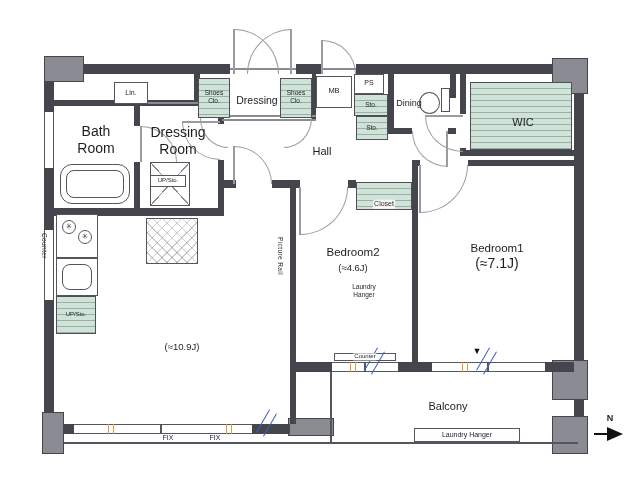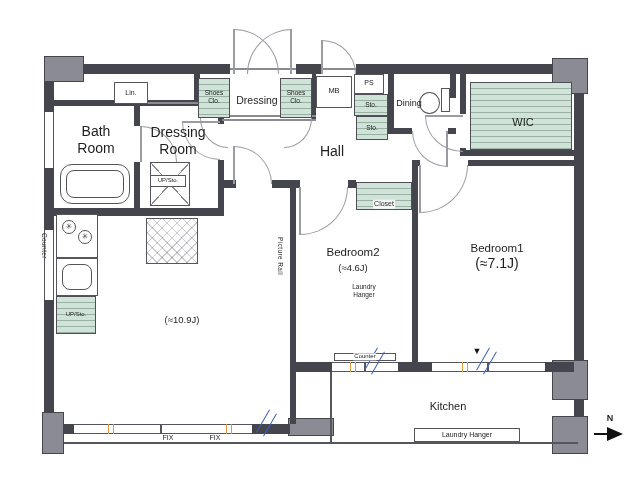--- a/index.html
+++ b/index.html
@@ -161,7 +161,7 @@
   <span class="lbl" style="left:178px;top:141px;font-size:14px">Dressing
 Room</span>
   <span class="lbl" style="left:257px;top:100px;font-size:10.5px">Dressing</span>
-  <span class="lbl" style="left:332px;top:152px;font-size:14px">Hall</span>
+  <span class="lbl" style="left:322px;top:152px;font-size:11px">Hall</span>
   <span class="lbl" style="left:409px;top:103px;font-size:9px">Dining</span>
   <span class="lbl" style="left:523px;top:123px;font-size:11px">WIC</span>
   <span class="lbl" style="left:353px;top:252px;font-size:11.5px">Bedroom2</span>

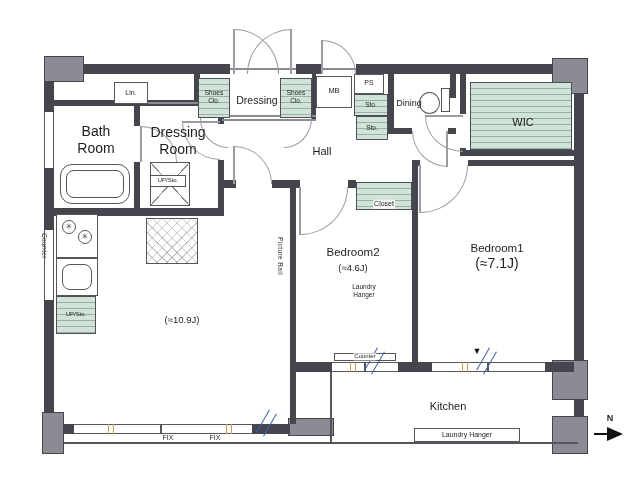--- a/index.html
+++ b/index.html
@@ -168,7 +168,7 @@
   <span class="lbl" style="left:353px;top:268px;font-size:9.5px">(≈4.6J)</span>
   <span class="lbl" style="left:497px;top:248px;font-size:11.5px">Bedroom1</span>
   <span class="lbl" style="left:497px;top:264px;font-size:14px">(≈7.1J)</span>
-  <span class="lbl" style="left:182px;top:320px;font-size:9.5px">(≈10.9J)</span>
+  <span class="lbl" style="left:182px;top:347px;font-size:9.5px">(≈10.9J)</span>
   <span class="lbl" style="left:448px;top:407px;font-size:11px">Kitchen</span>
 
   <span class="lbl" style="left:131px;top:93px;font-size:7px">Lin.</span>

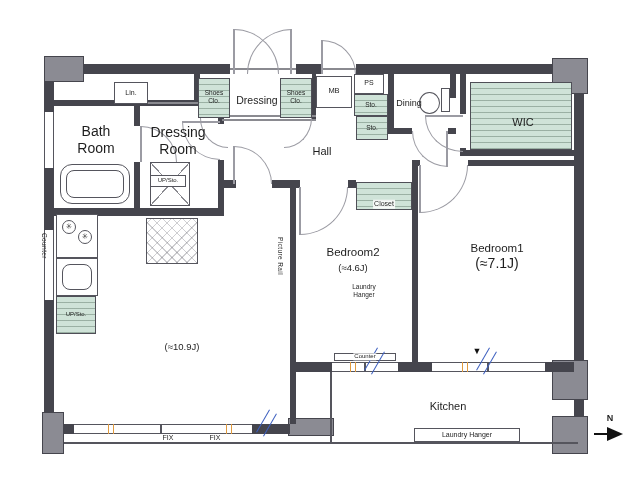--- a/index.html
+++ b/index.html
@@ -169,7 +169,7 @@
   <span class="lbl" style="left:497px;top:248px;font-size:11.5px">Bedroom1</span>
   <span class="lbl" style="left:497px;top:264px;font-size:14px">(≈7.1J)</span>
   <span class="lbl" style="left:182px;top:347px;font-size:9.5px">(≈10.9J)</span>
-  <span class="lbl" style="left:448px;top:407px;font-size:11px">Kitchen</span>
+  <span class="lbl" style="left:448px;top:407px;font-size:11px">Balcony</span>
 
   <span class="lbl" style="left:131px;top:93px;font-size:7px">Lin.</span>
   <span class="lbl" style="left:214px;top:97px;font-size:6.5px">Shoes

